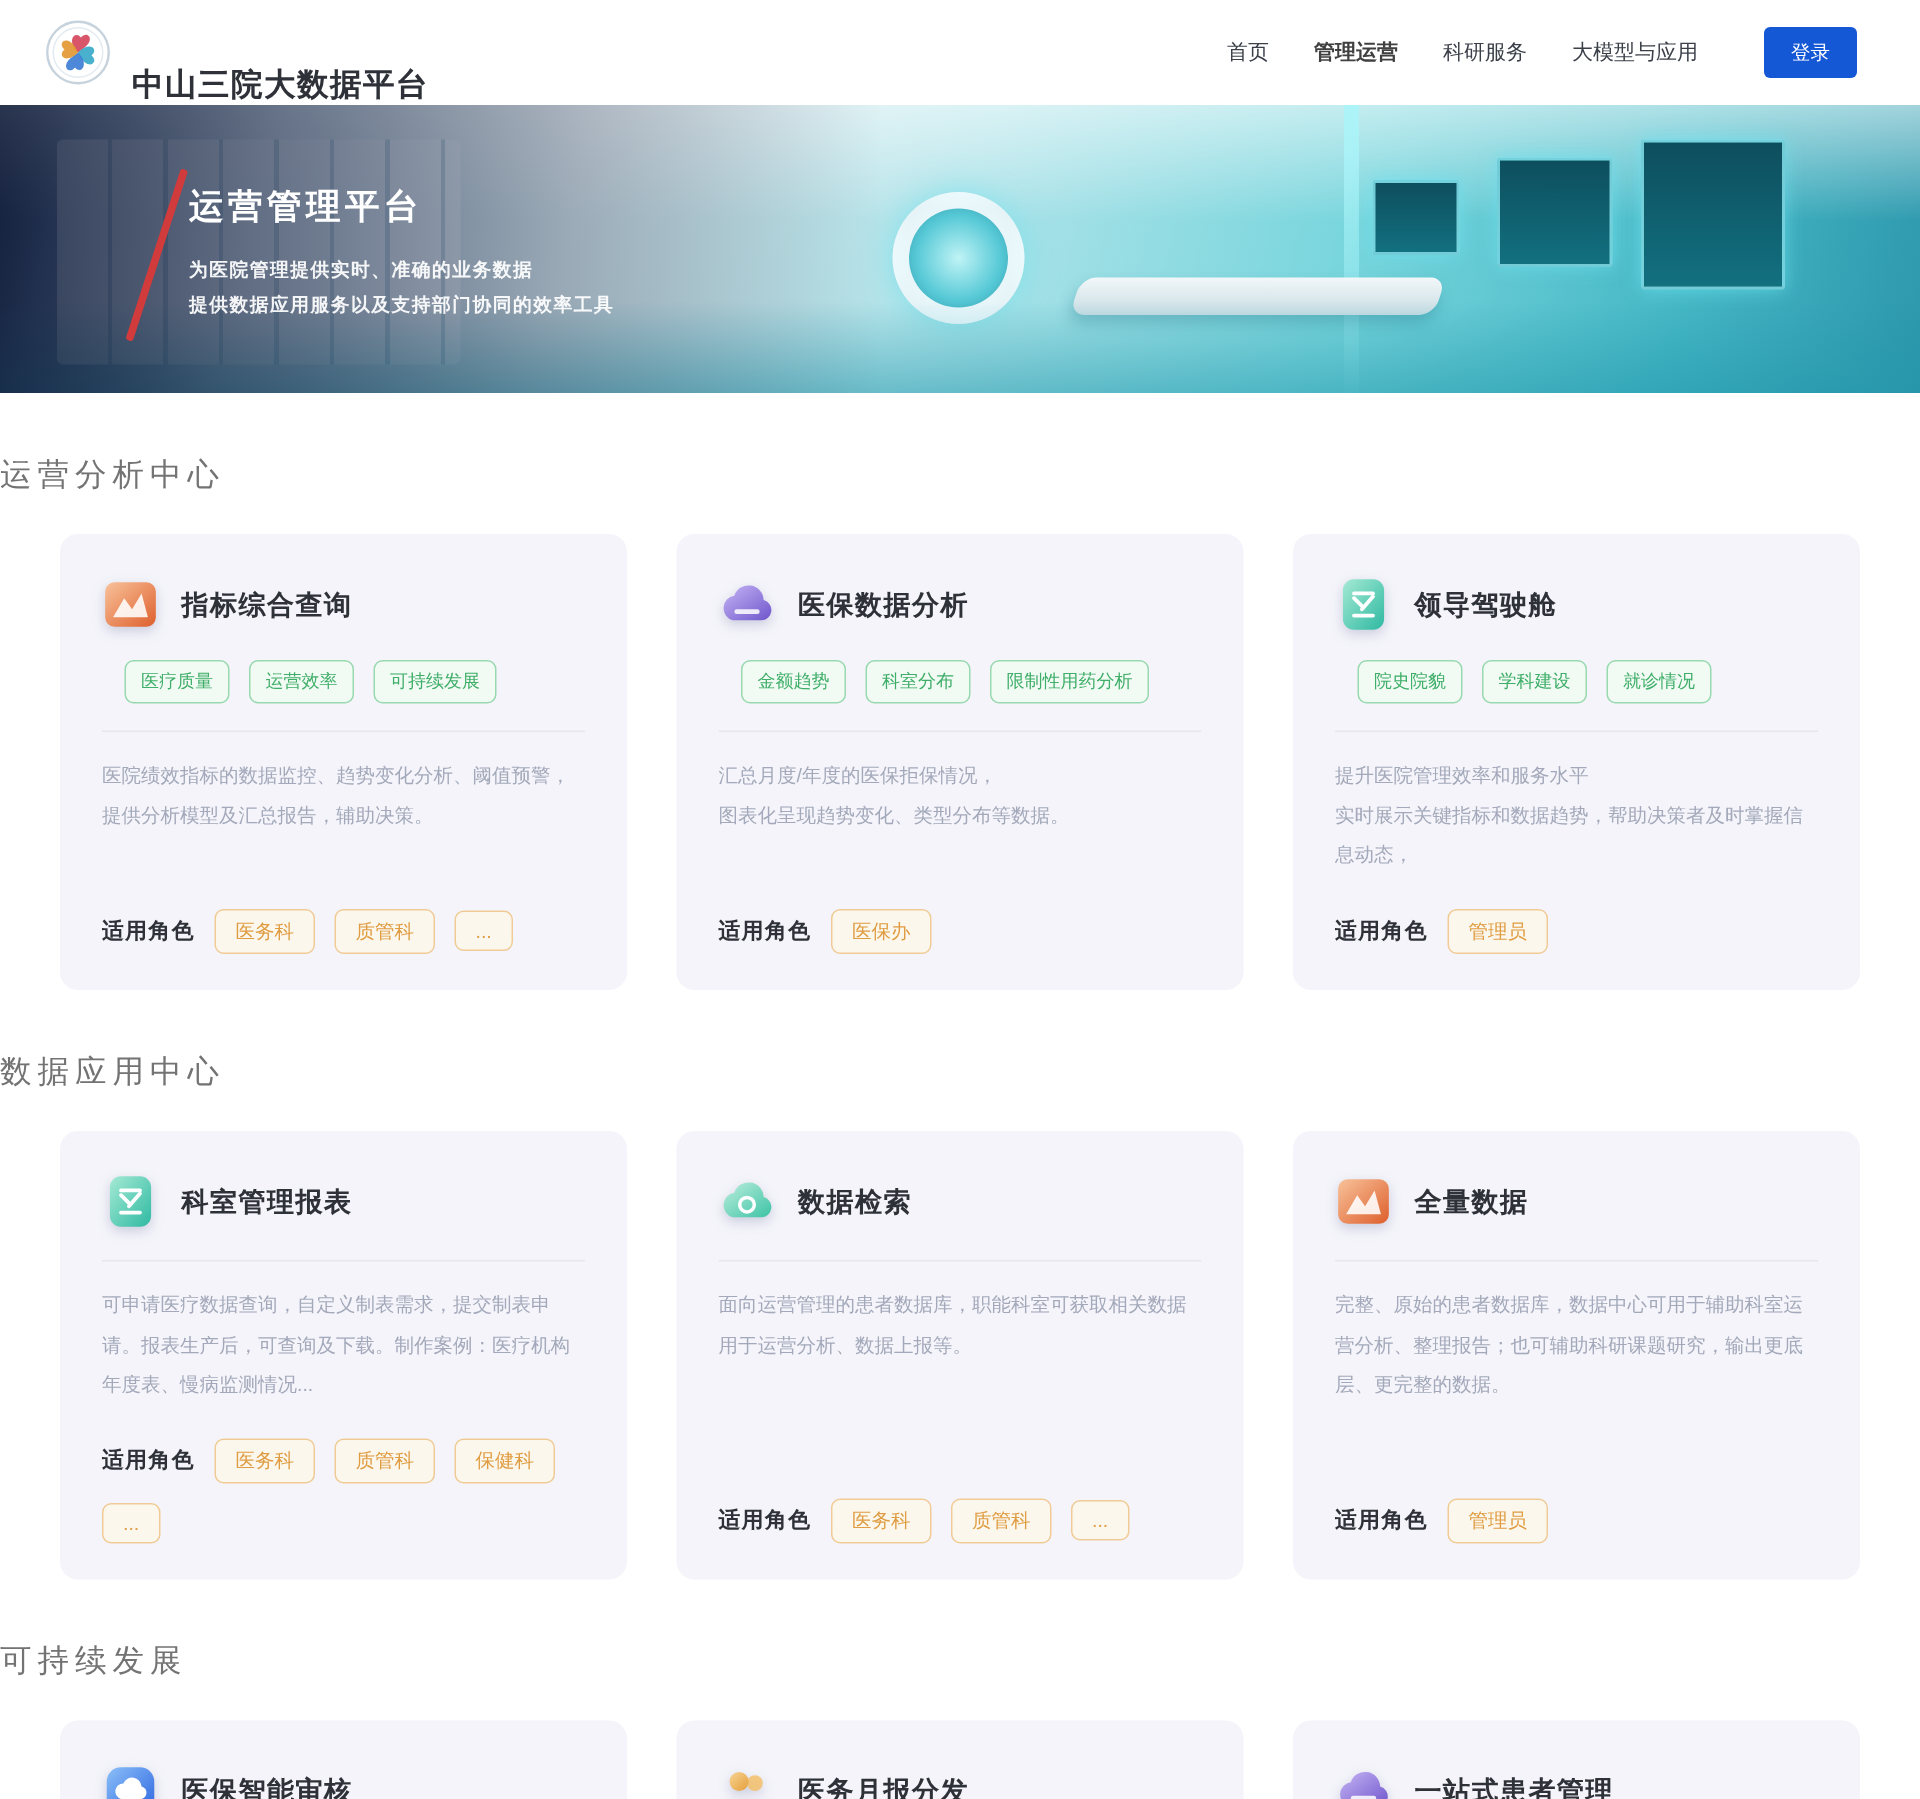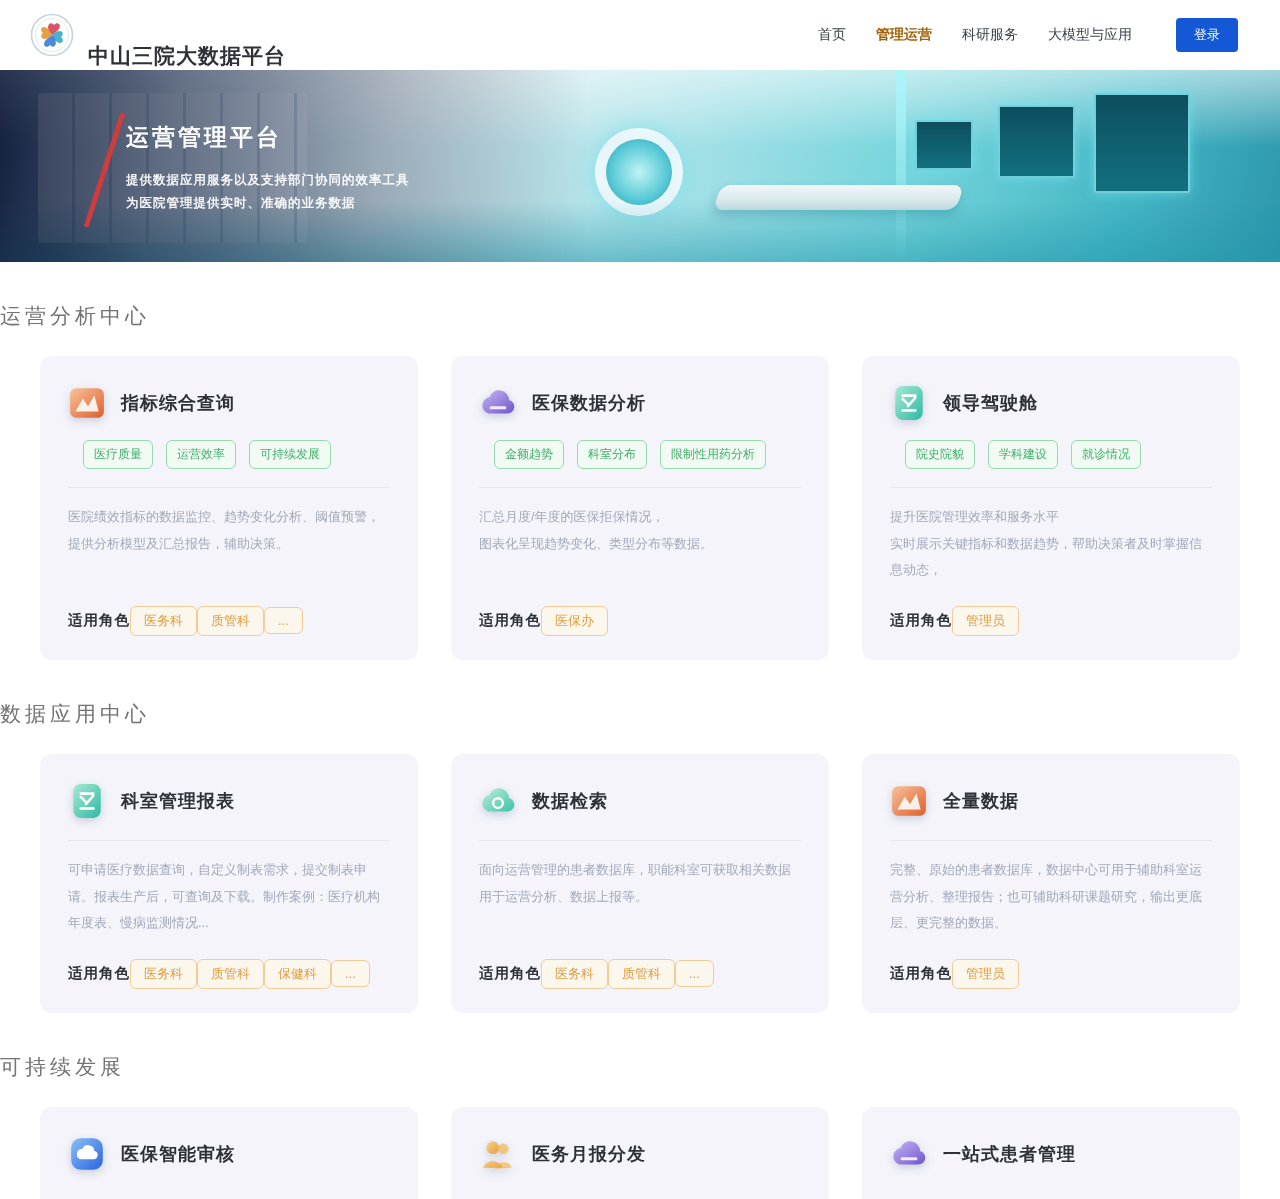--- a/index.html
+++ b/index.html
@@ -17,7 +17,7 @@
   .brand-name { font-size:21px; font-weight:700; color:#2e3138; letter-spacing:1px;margin-top:42px; }
   .nav { display:flex; align-items:center; gap:30px; }
   .nav-link { font-size:14px; color:#3a3f48; text-decoration:none; cursor:pointer; }
-  .nav-link.active { color:#a16207; font-weight:700; }
+  .nav-link.active { color:#404040; font-weight:700; }
   .login-btn {
     background:#1558d6; color:#fff; border:none; border-radius:4px;
     font-size:13px; padding:8px 18px; cursor:pointer; margin-left:14px;

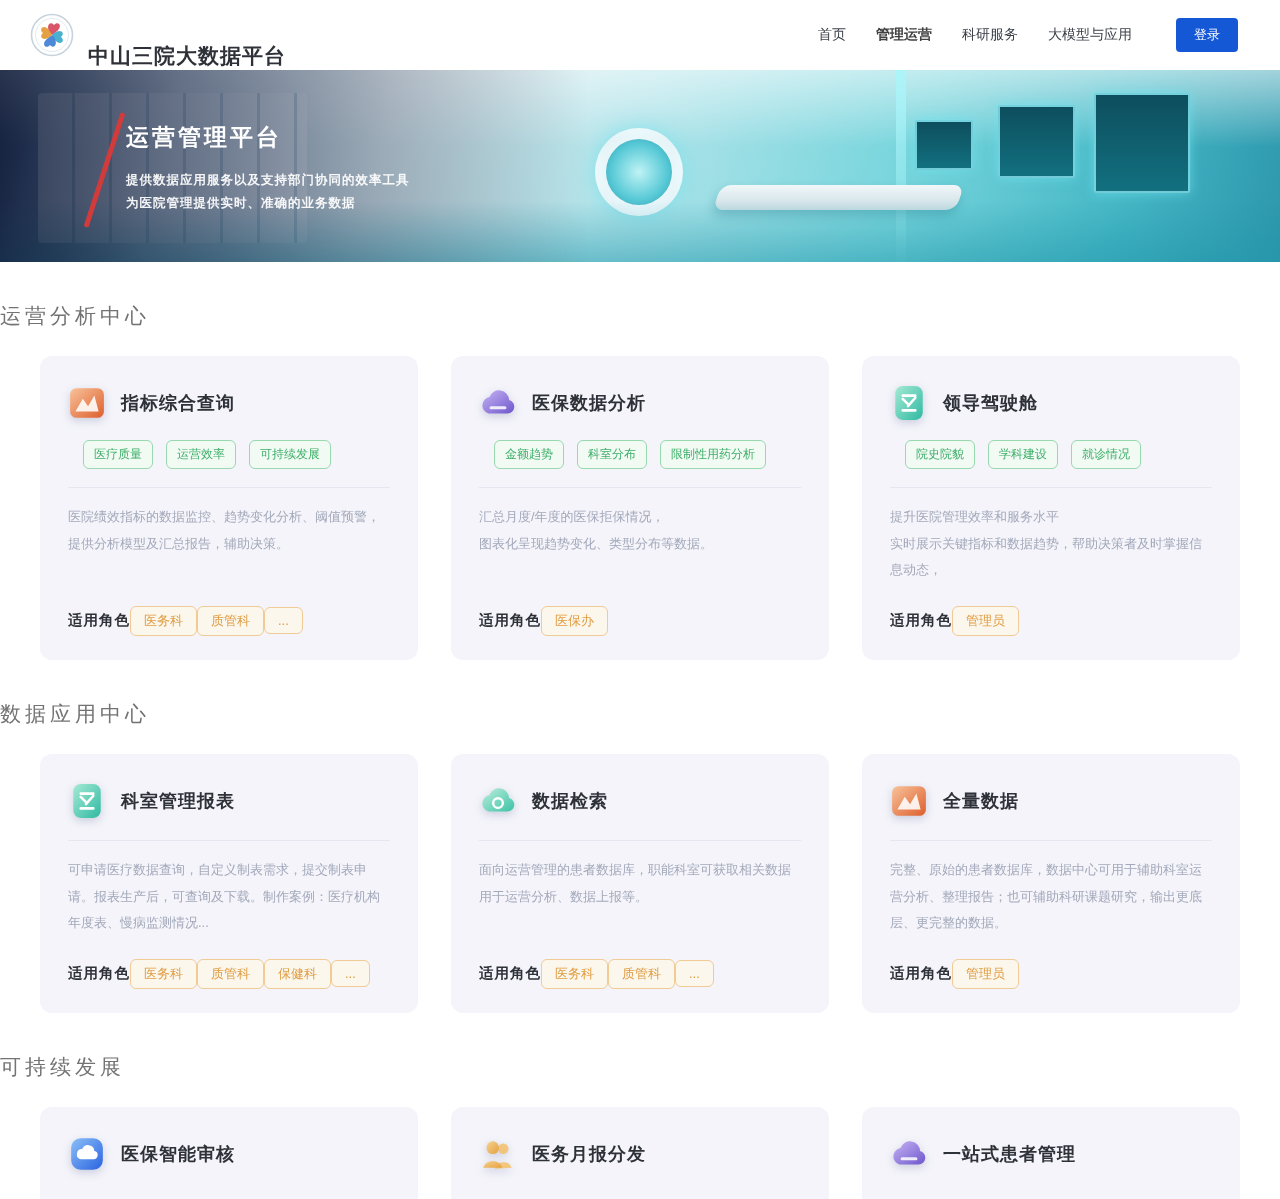--- a/index.html
+++ b/index.html
@@ -150,8 +150,8 @@
   <div class="hero-text">
     <div class="red-slash"></div>
     <div class="hero-title">运营管理平台</div>
+    <div class="hero-sub">为医院管理提供实时、准确的业务数据</div>
     <div class="hero-sub">提供数据应用服务以及支持部门协同的效率工具</div>
-    <div class="hero-sub">为医院管理提供实时、准确的业务数据</div>
   </div>
 </div>
 

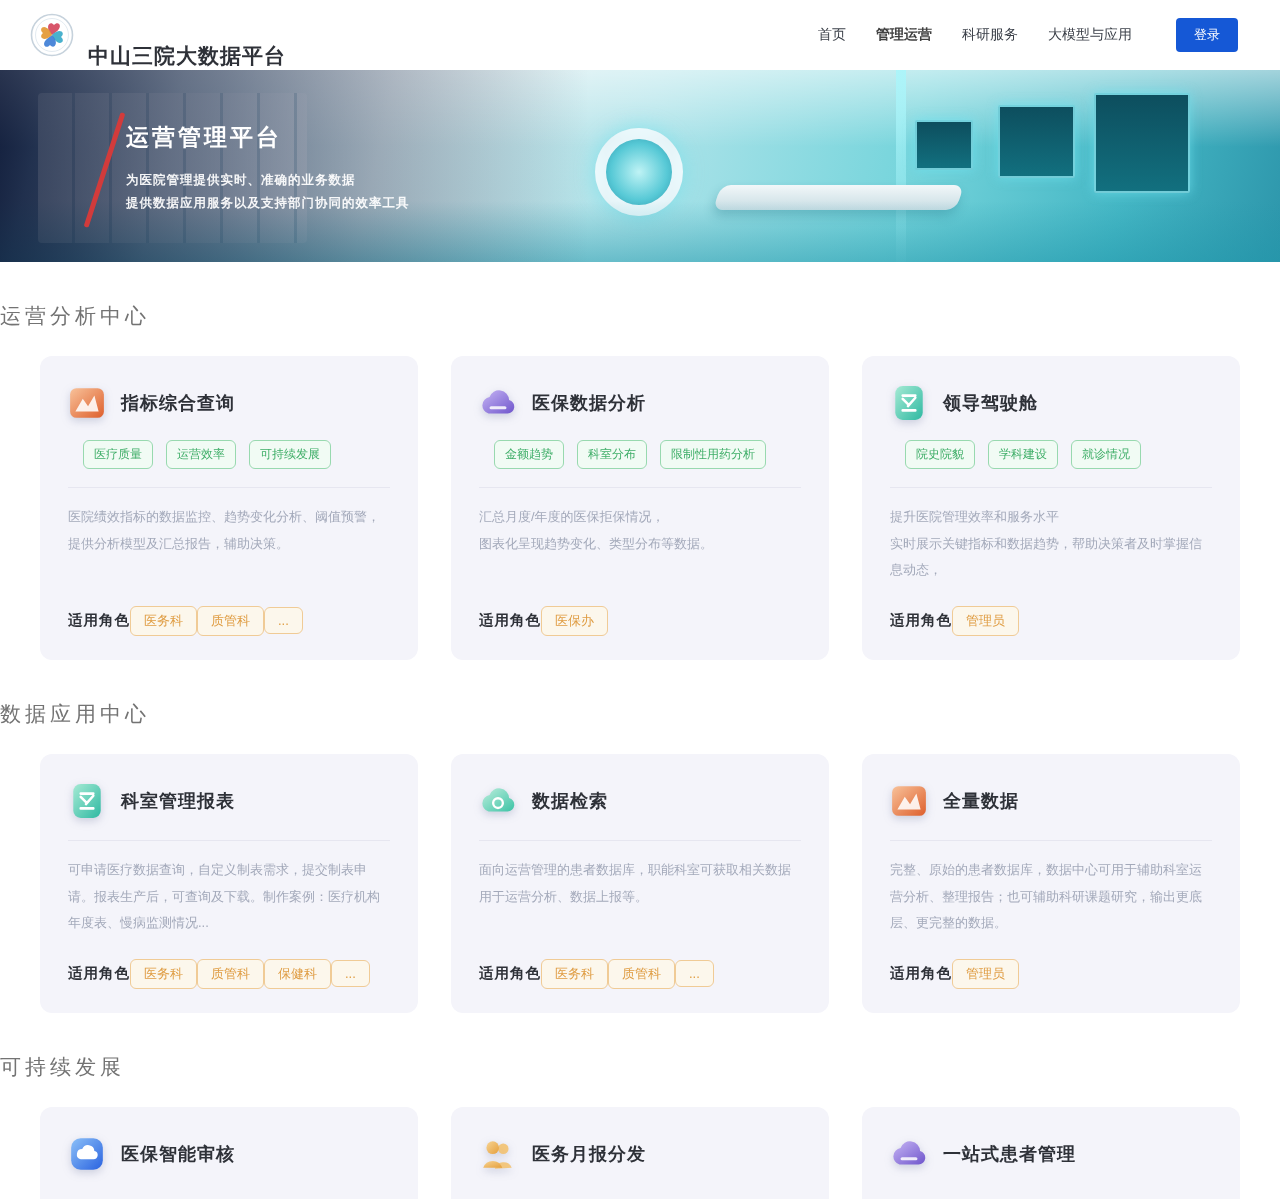--- a/index.html
+++ b/index.html
@@ -76,7 +76,7 @@
     font-size:12px; padding:5px 10px; border-radius:6px; white-space:nowrap; }
   .divider { border:none; border-top:1px solid #e6e6f0; margin:2px 0 16px; }
   .desc { color:#a3a9ba; font-size:13px; line-height:2.05; }
-  .roles-row { margin-top:auto; display:flex; align-items:center; padding-top:22px; flex-wrap:wrap; }
+  .roles-row { margin-top:auto; display:flex; align-items:center; gap:13px; padding-top:22px; flex-wrap:wrap; }
   .roles-label { font-size:14.5px; font-weight:700; color:#2e3138; letter-spacing:1px; }
   .chip { border:1px solid #f0cb96; color:#df9c42; background:#fcf7ec;
     font-size:13px; padding:5px 13px; border-radius:6px; white-space:nowrap; }

